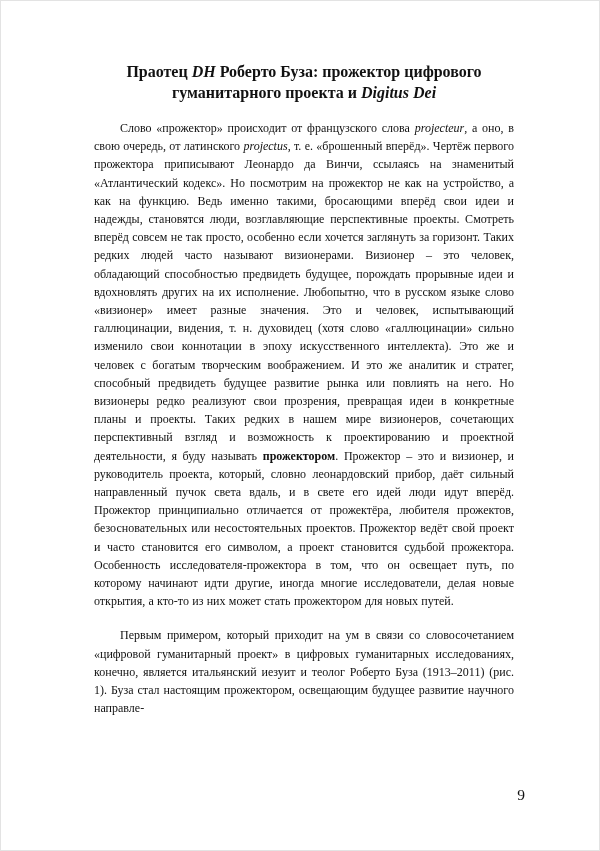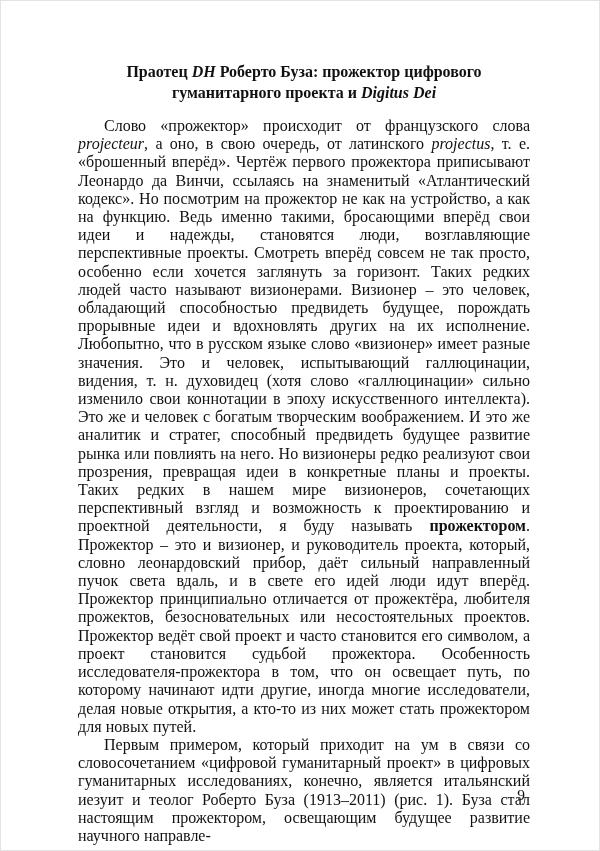--- a/index.html
+++ b/index.html
@@ -35,8 +35,8 @@
     font-weight: bold;
   }
   .body-text p {
-    margin: 0;
-    font-size: 16px;
+    margin: 16px;
+    font-size: 12px;
     line-height: 18.2px;
     text-align: justify;
     text-indent: 26px;

